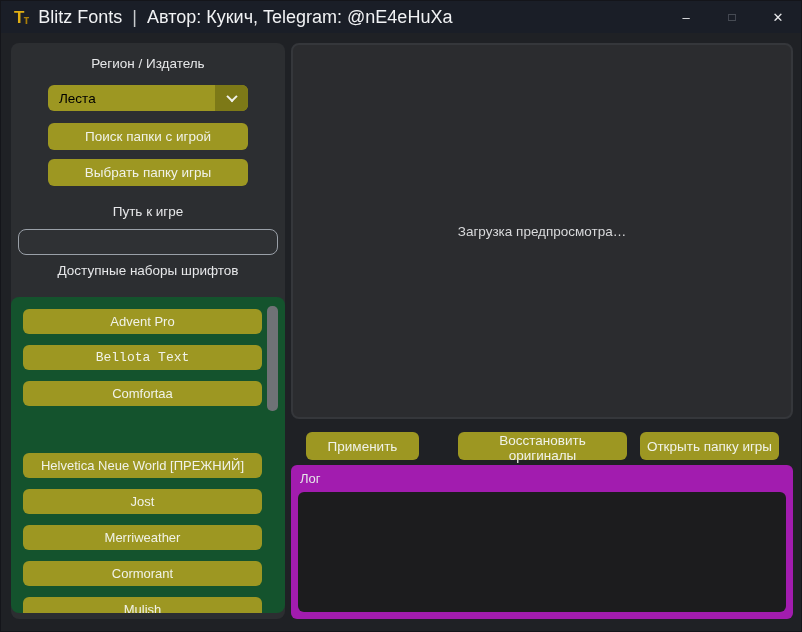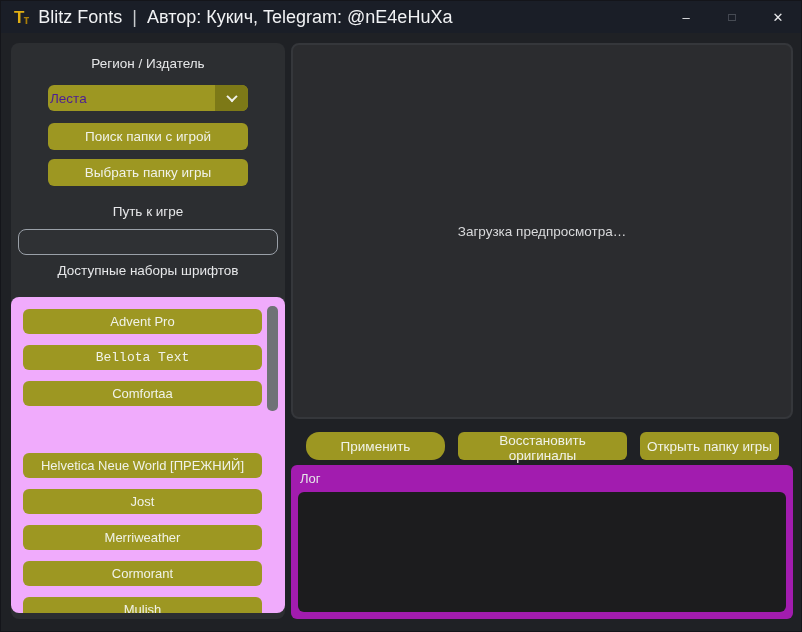--- a/index.html
+++ b/index.html
@@ -39,7 +39,7 @@
     position:absolute;left:37px;top:42px;width:200px;height:26px;border-radius:6px;
     background:#9d9722;display:flex;align-items:center;overflow:hidden;cursor:default;
   }
-  .select-value{flex:1;color:#4c1d95;font-size:13.5px;padding-left:2px;}
+  .select-value{flex:1;color:#000000;font-size:13.5px;padding-left:11px;}
   .select-arrow{
     width:33px;height:100%;background:#7d7917;display:flex;align-items:center;justify-content:center;
   }

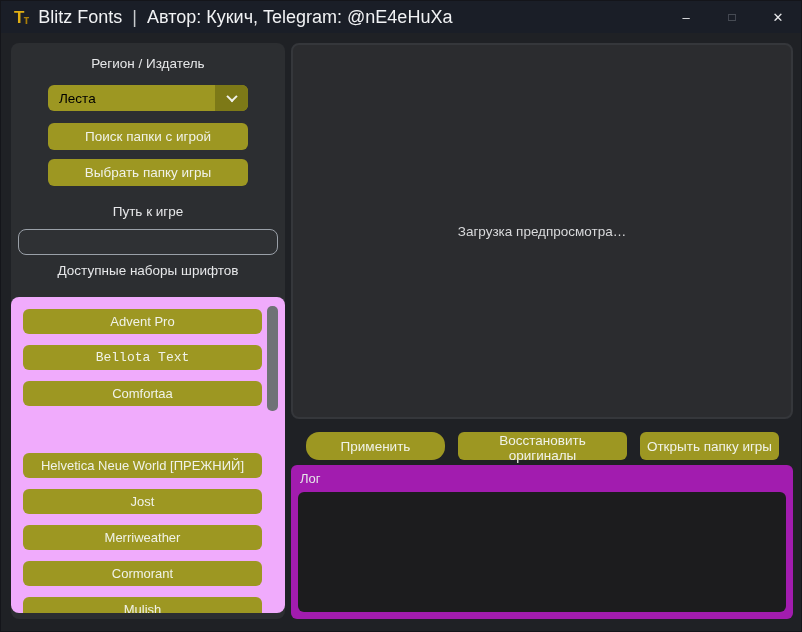--- a/index.html
+++ b/index.html
@@ -60,7 +60,7 @@
 
   .font-list{
     position:absolute;left:0;top:254px;width:274px;height:316px;
-    background:#f0abfc;border-radius:8px;overflow:hidden;
+    background:#14532d;border-radius:8px;overflow:hidden;
   }
   .font-btn{
     position:absolute;left:12px;width:239px;height:25px;border-radius:6px;

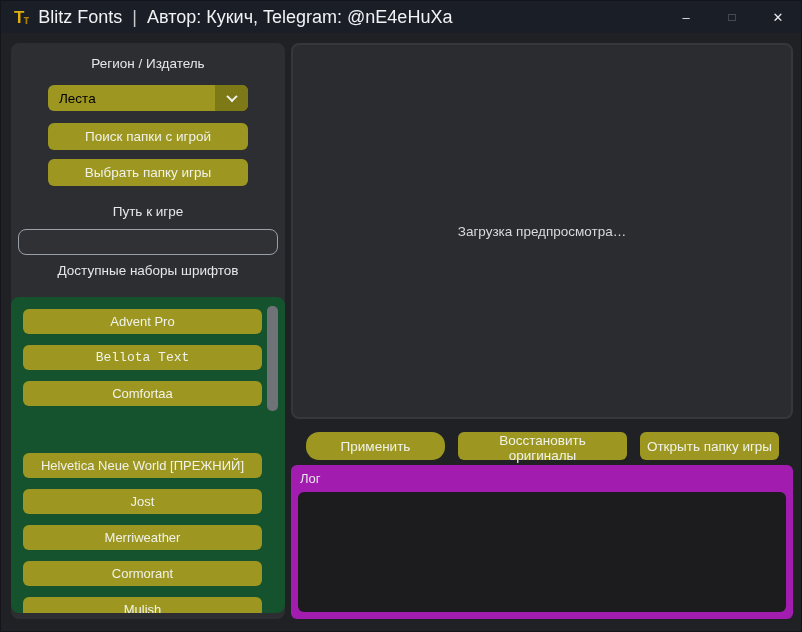--- a/index.html
+++ b/index.html
@@ -80,7 +80,7 @@
   .action-btn{
     position:absolute;top:431px;height:28px;border-radius:6px;font-size:13.5px;cursor:default;
   }
-  .btn-apply{left:305px;width:139px;border-radius:13px;}
+  .btn-apply{left:305px;width:113px;}
   .btn-restore{left:457px;width:169px;}
   .btn-open{left:639px;width:139px;}
 

